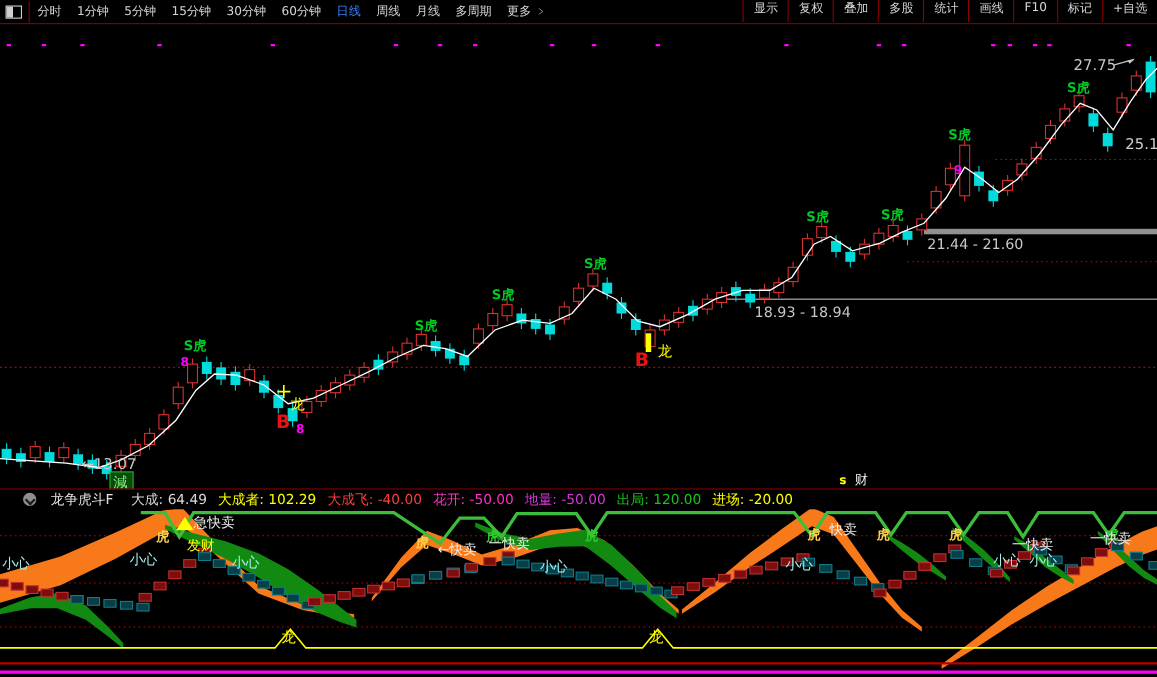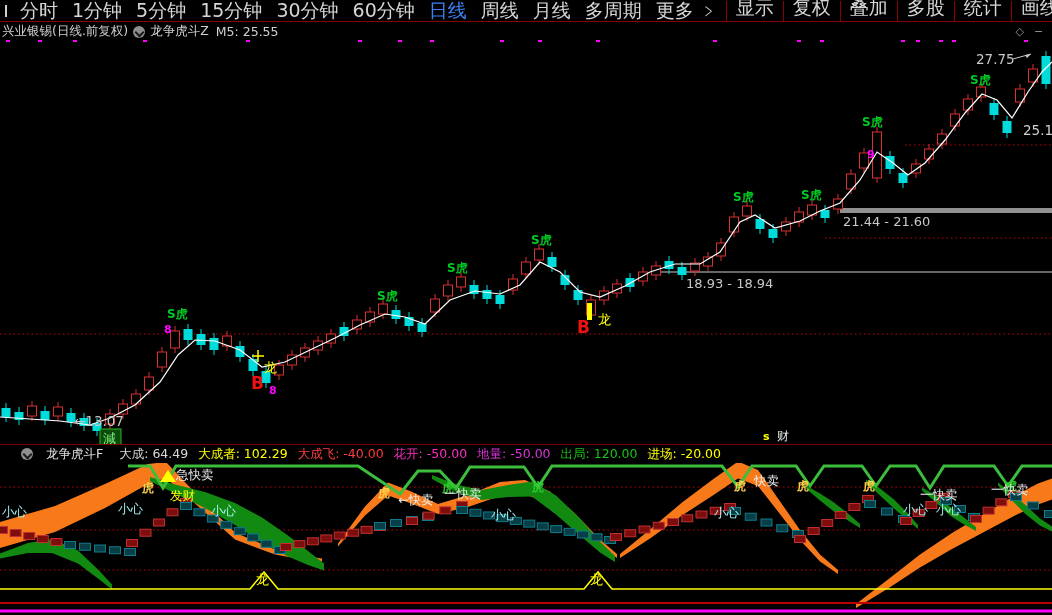--- a/index.html
+++ b/index.html
@@ -6,7 +6,7 @@
     font-family:"DejaVu Sans",sans-serif;-webkit-user-select:none;user-select:none;}
   #app{position:relative;width:1052px;height:615px;background:#000;}
   .toolbar{position:absolute;left:0;top:0;width:1052px;height:21px;background:#000;
-    border-bottom:1px solid #8b0000;display:flex;align-items:center;font-size:19px;color:#d6d6d6;}
+    border-bottom:1px solid #8b0000;display:flex;align-items:center;font-size:11px;color:#d6d6d6;}
   .win-icon{display:inline-block;width:13px;height:10px;border:1px solid #cfcfcf;margin:0 6px 0 5px;
     background:linear-gradient(to right,#cfcfcf 0 45%,transparent 45%);}
   .tb-sep{width:1px;height:20px;background:#8b0000;}

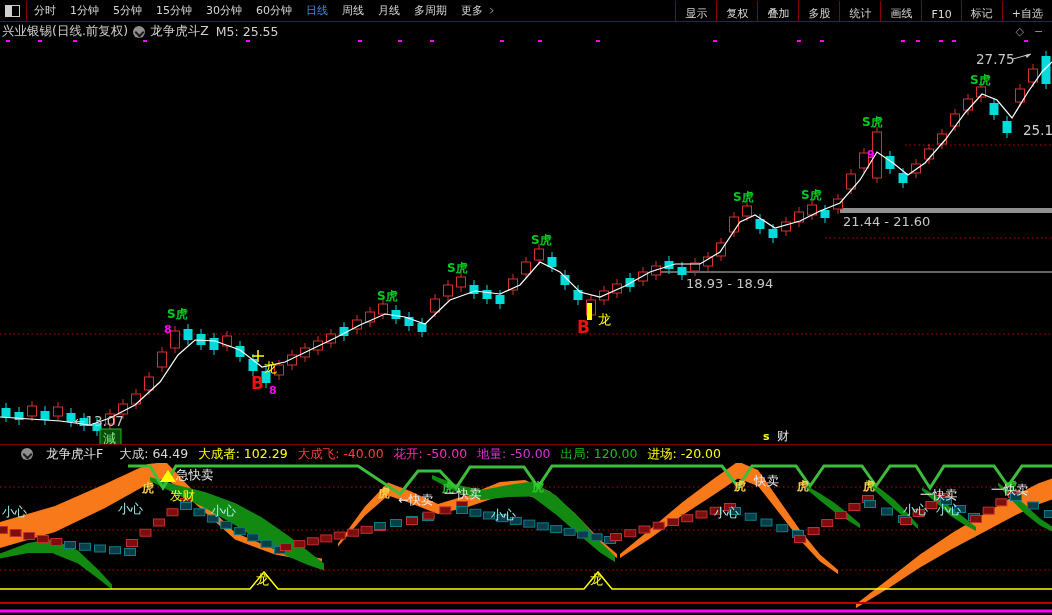--- a/index.html
+++ b/index.html
@@ -13,7 +13,7 @@
   .periods{display:flex;align-items:center;height:21px;}
   .periods span{padding:0 7px;cursor:default;white-space:nowrap;}
   .periods span.sel{color:#3b82f6;}
-  .right-btns{margin-left:auto;display:flex;align-items:flex-end;height:21px;}
+  .right-btns{margin-left:auto;display:flex;align-items:flex-start;height:21px;}
   .right-btns .btn{padding:0 9px;white-space:nowrap;}
   .right-btns .sep{width:1px;height:20px;background:#8b0000;}
   .titlebar{position:absolute;left:0;top:23px;width:1052px;height:17px;display:flex;

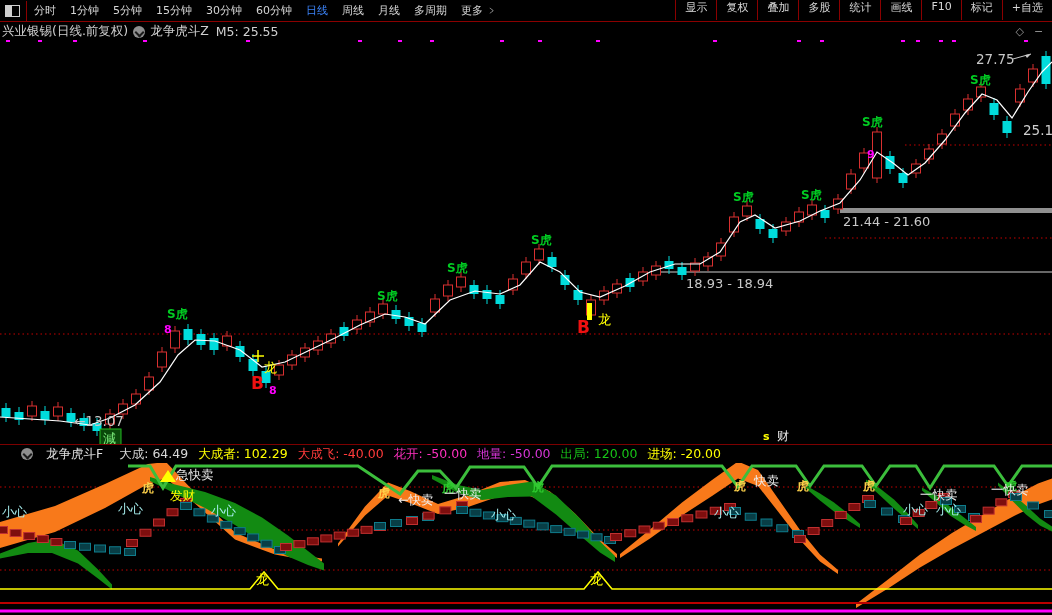--- a/index.html
+++ b/index.html
@@ -73,13 +73,6 @@
       </div>
 </div>
 
-<div class="titlebar">
-  <span class="t1">兴业银锡(日线.前复权)</span>
-  <span class="circle-icon"></span>
-  <span>龙争虎斗Z</span>
-  <span style="margin-left:7px">M5: 25.55</span>
-  <span class="corner">◇ ─</span>
-</div>
 
 <svg id="mainsvg" width="1052" height="405" viewBox="0 40 1052 405" style="top:40px">
       <line x1="0" y1="334" x2="1052" y2="334" stroke="#c40000" stroke-width="1" stroke-dasharray="1.5,3"></line>

